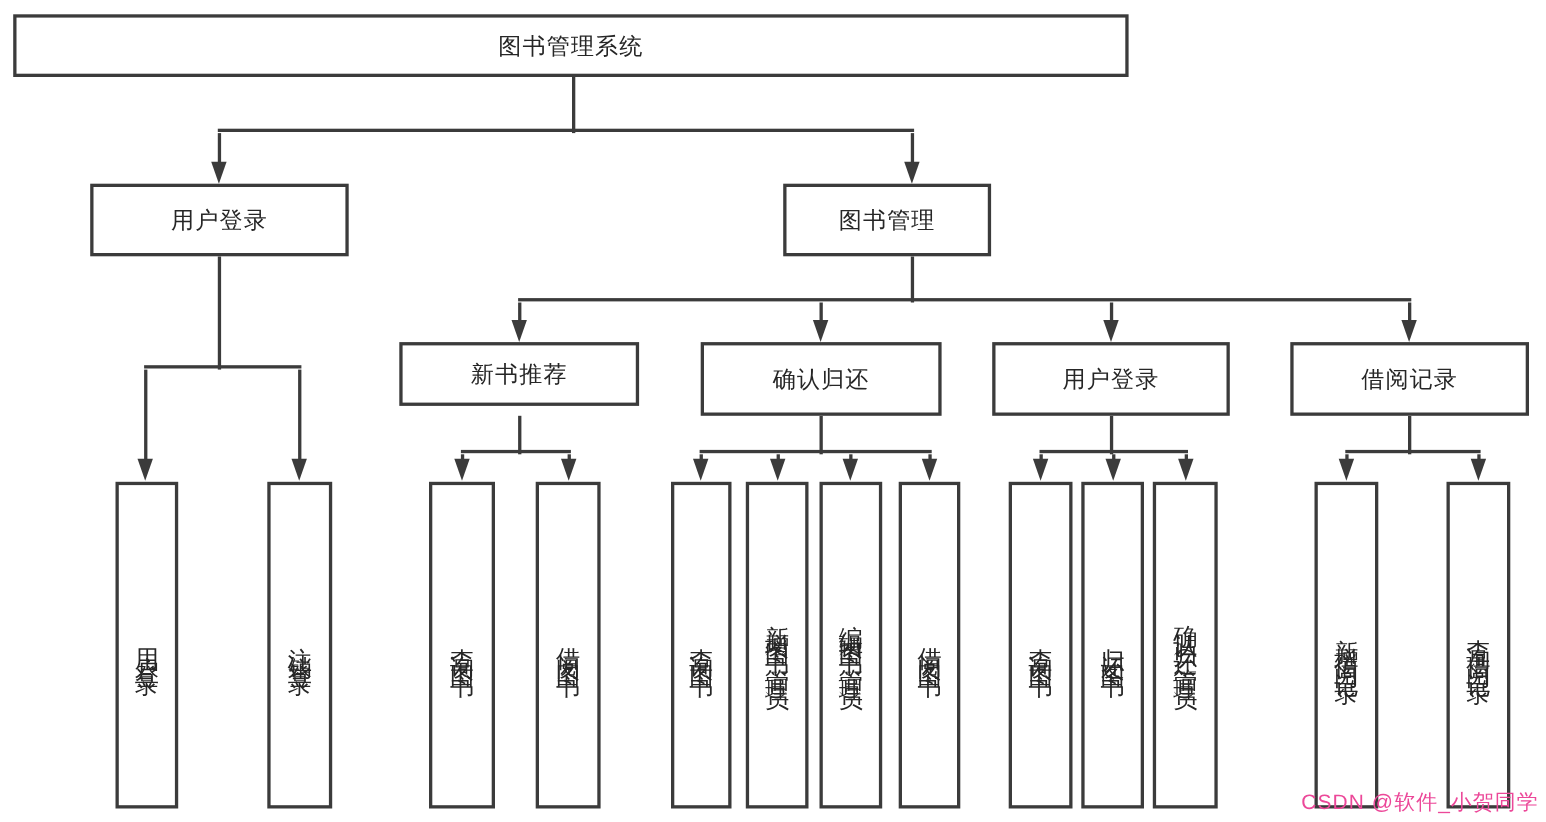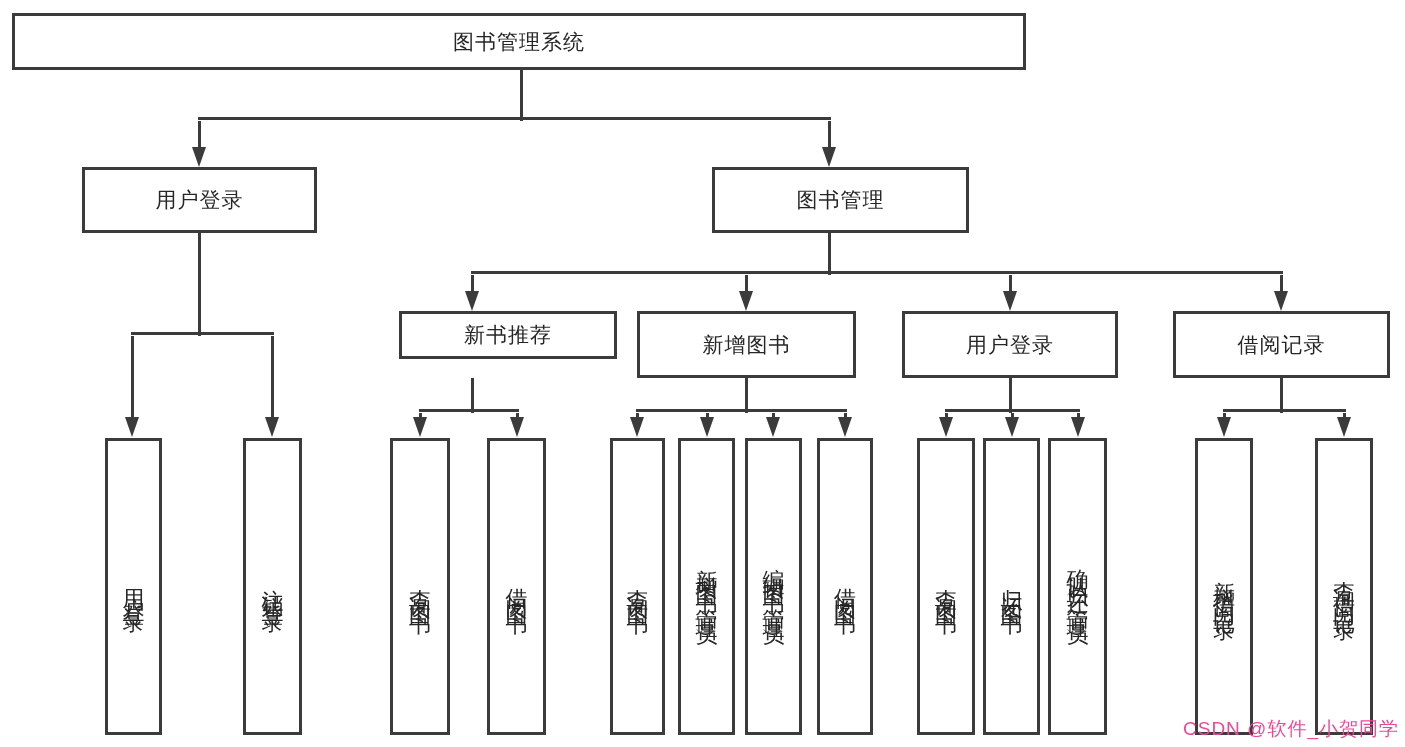--- a/index.html
+++ b/index.html
@@ -35,7 +35,7 @@
   .n-root{left:12px;top:13px;width:1014px;height:57px;}
   
   .n-user-login{left:82px;top:167px;width:235px;height:66px;}
-  .n-book-mgmt{left:712px;top:167px;width:257px;height:66px;}
+  .n-book-mgmt{left:712px;top:167px;width:189px;height:66px;}
   
   .n-new-books{left:363px;top:311px;width:218px;height:48px;margin-left:36px;}
   .n-book-borrow{left:637px;top:311px;width:219px;height:67px;}

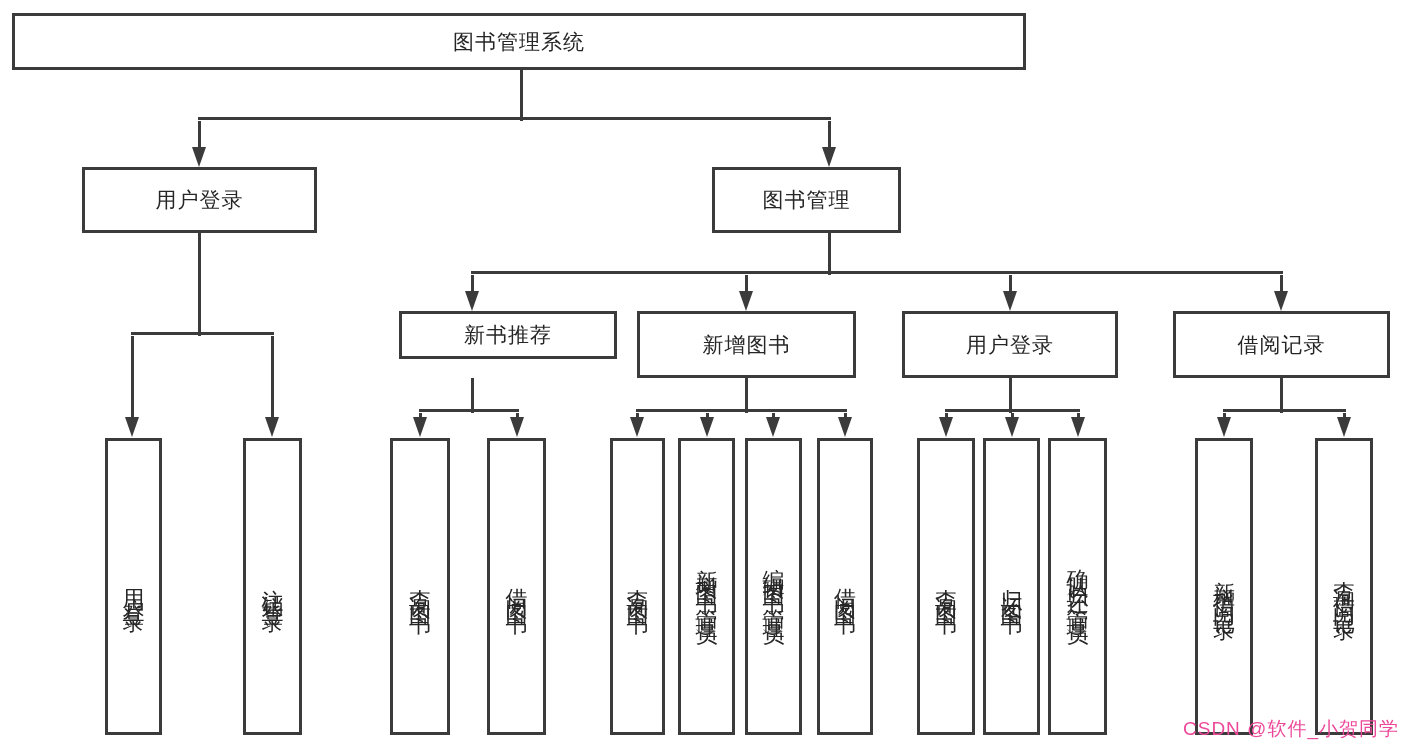--- a/index.html
+++ b/index.html
@@ -37,7 +37,7 @@
   .n-user-login{left:82px;top:167px;width:235px;height:66px;}
   .n-book-mgmt{left:712px;top:167px;width:189px;height:66px;}
   
-  .n-new-books{left:363px;top:311px;width:218px;height:48px;margin-left:36px;}
+  .n-new-books{left:363px;top:311px;width:218px;height:58px;}
   .n-book-borrow{left:637px;top:311px;width:219px;height:67px;}
   .n-current-borrow{left:902px;top:311px;width:216px;height:67px;}
   .n-borrow-records{left:1173px;top:311px;width:217px;height:67px;}

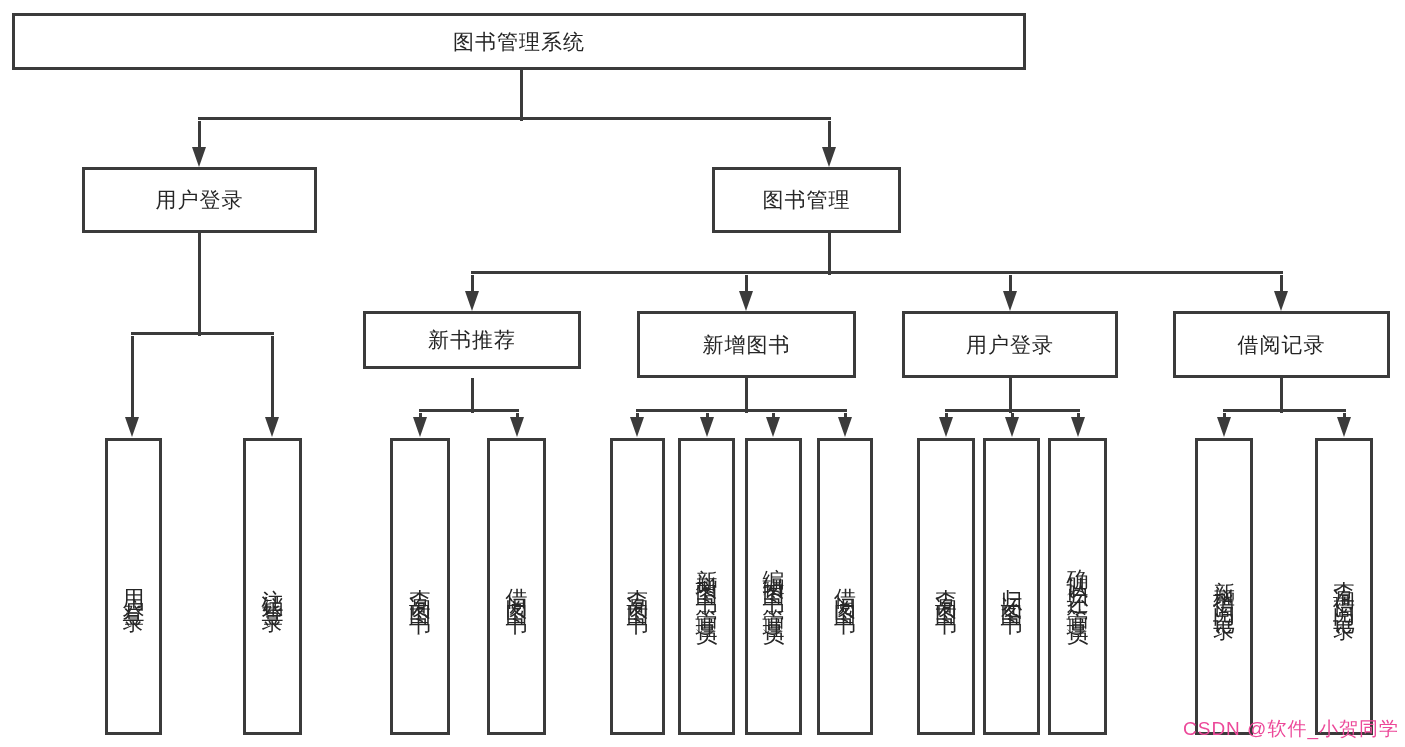--- a/index.html
+++ b/index.html
@@ -85,7 +85,7 @@
   <div class="node n-book-mgmt">图书管理</div>
 
   <div class="node n-new-books">新书推荐</div>
-  <div class="node n-book-borrow">新增图书</div>
+  <div class="node n-book-borrow">确认归还</div>
   <div class="node n-current-borrow">用户登录</div>
   <div class="node n-borrow-records">借阅记录</div>
 

